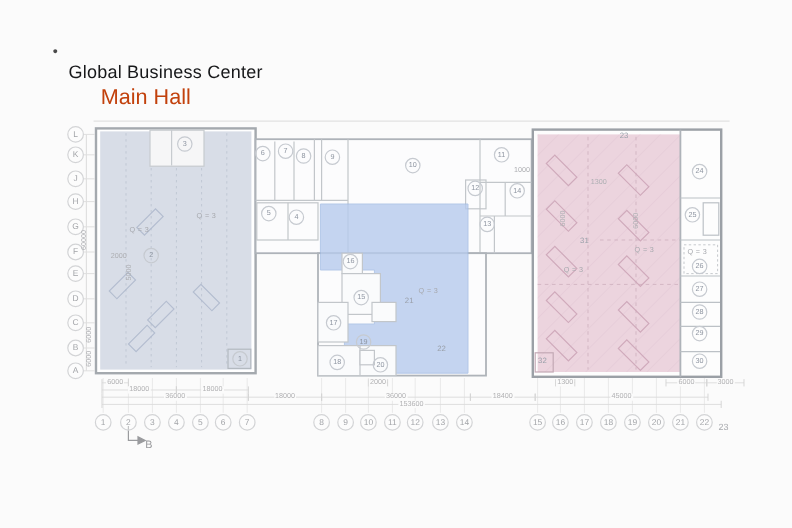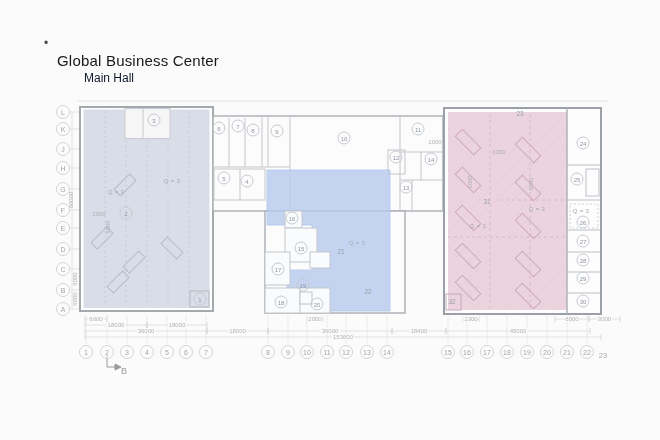--- a/index.html
+++ b/index.html
@@ -7,7 +7,7 @@
          font-family:"Liberation Sans","DejaVu Sans",sans-serif;}
   .bullet{position:absolute;left:44px;top:36px;font-size:12px;color:#4a4a4a;}
   .title{position:absolute;left:57px;top:33px;font-size:15px;font-weight:500;color:#17181a;letter-spacing:.2px;margin-top:19px;}
-  .subtitle{position:absolute;left:84px;top:71px;font-size:12px;font-weight:500;color:#0f172a;cursor:pointer;}
+  .subtitle{position:absolute;left:84px;top:71px;font-size:18px;font-weight:500;color:#c2410c;cursor:pointer;}
   #plan-svg{position:absolute;left:0;top:0;z-index:1;}
   #label-layer{position:absolute;left:0;top:0;width:660px;height:440px;z-index:2;pointer-events:none;}
   #label-layer span{position:absolute;transform:translate(-50%,-50%);line-height:1;white-space:nowrap;}

